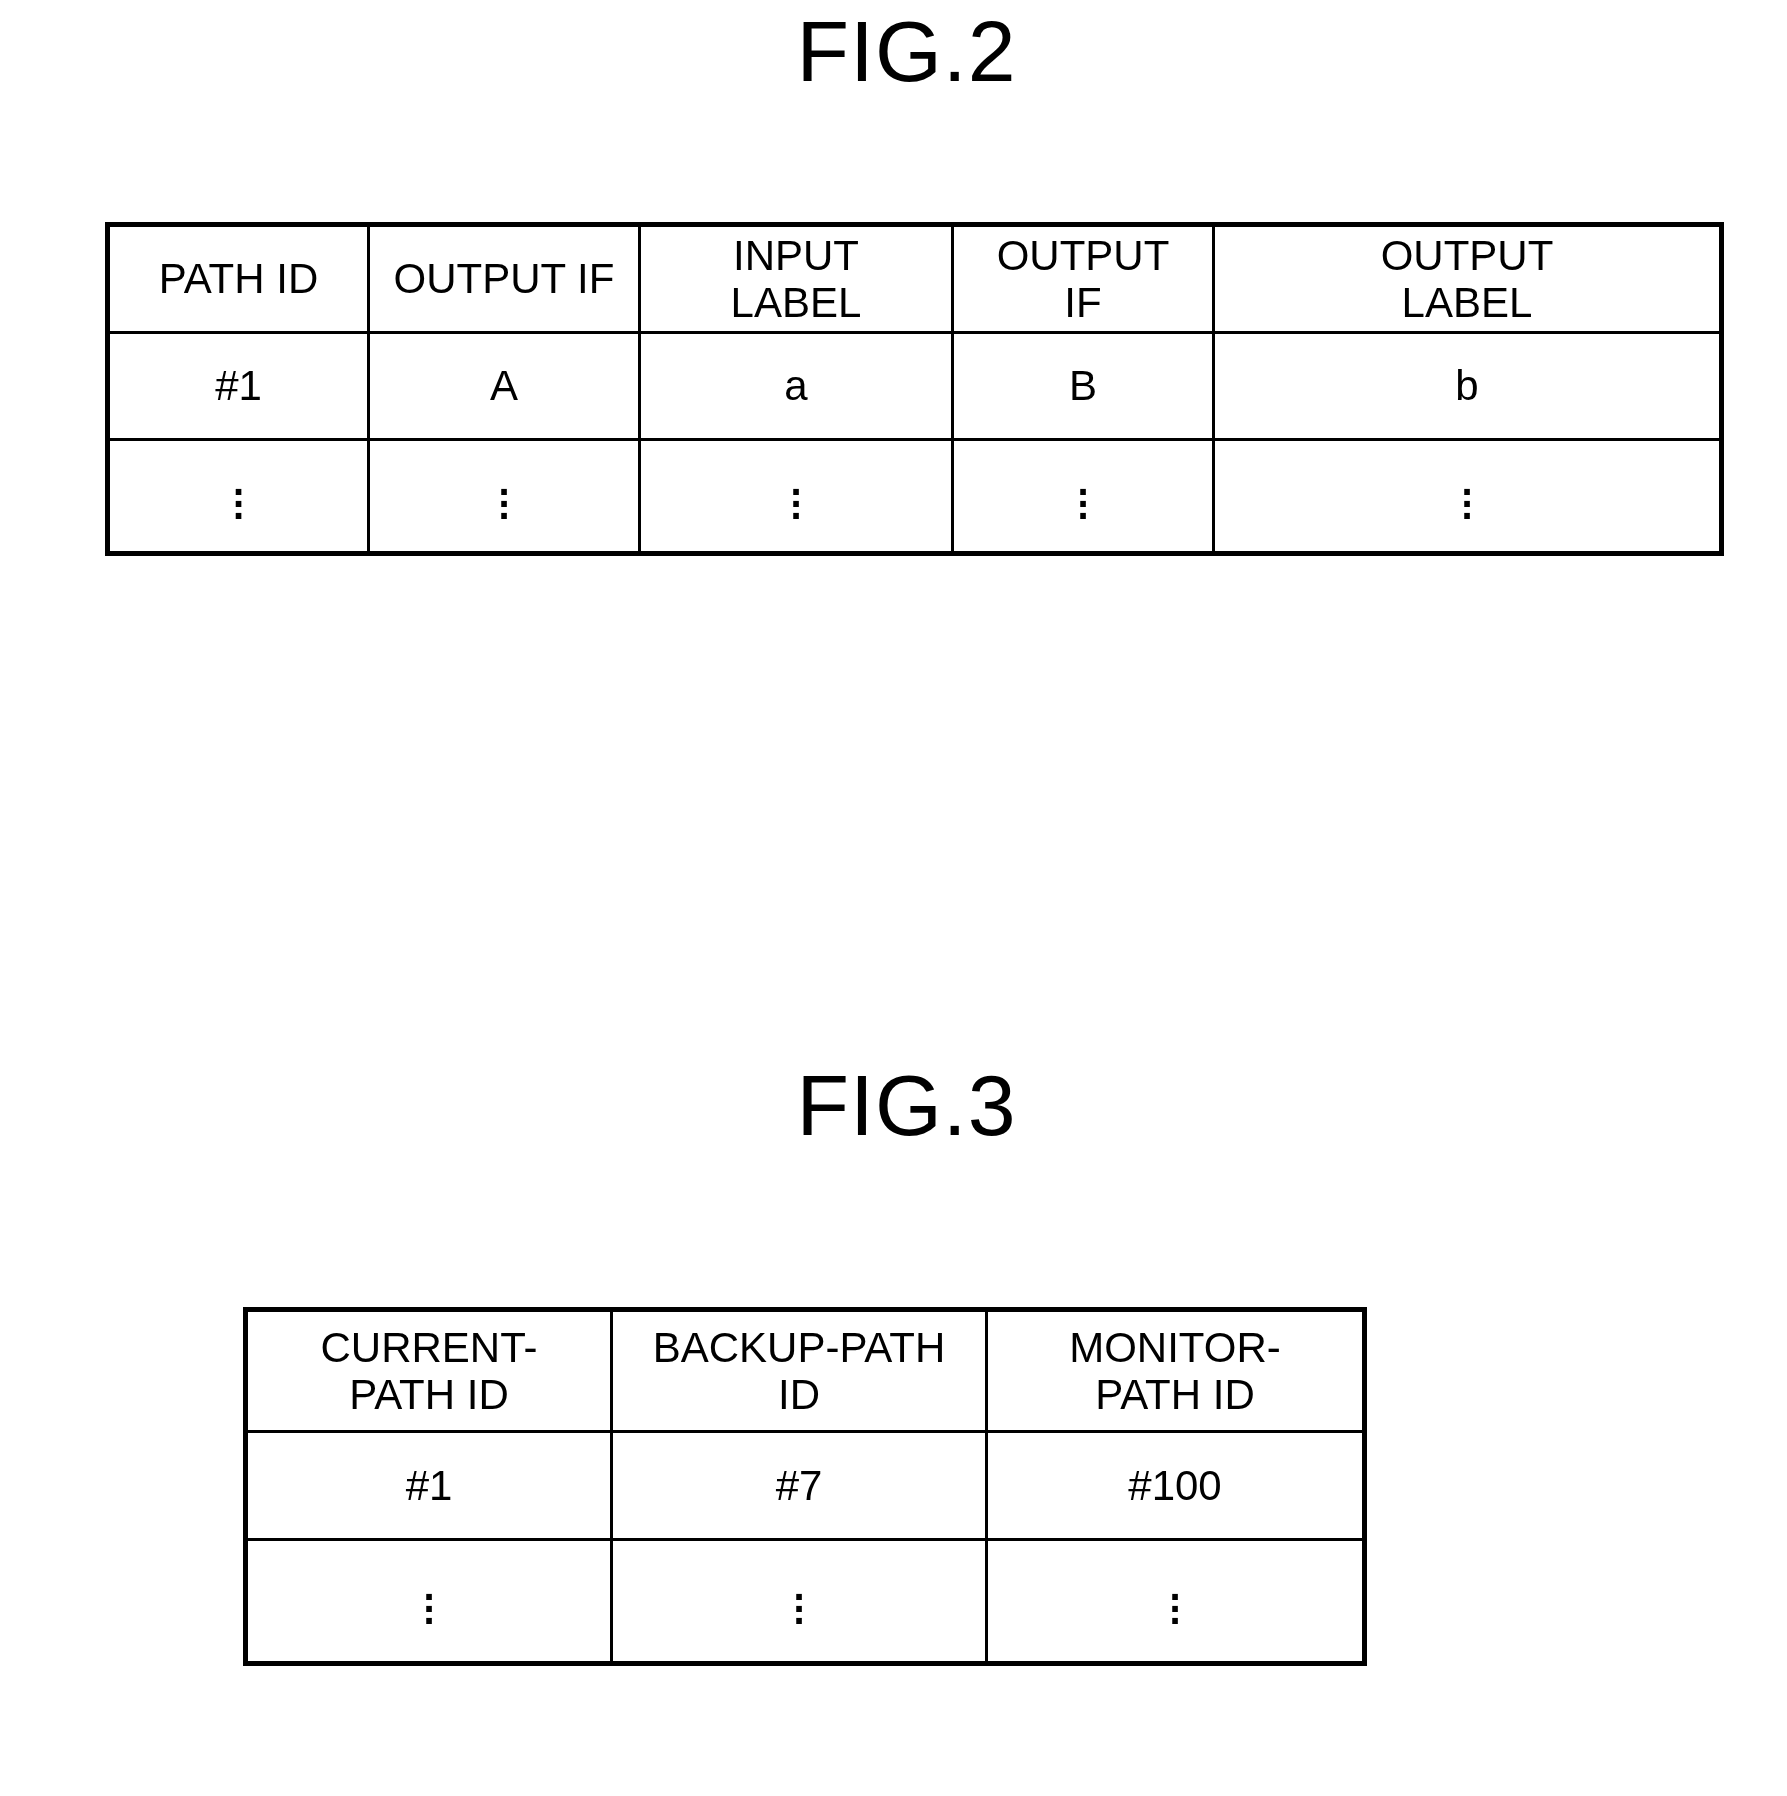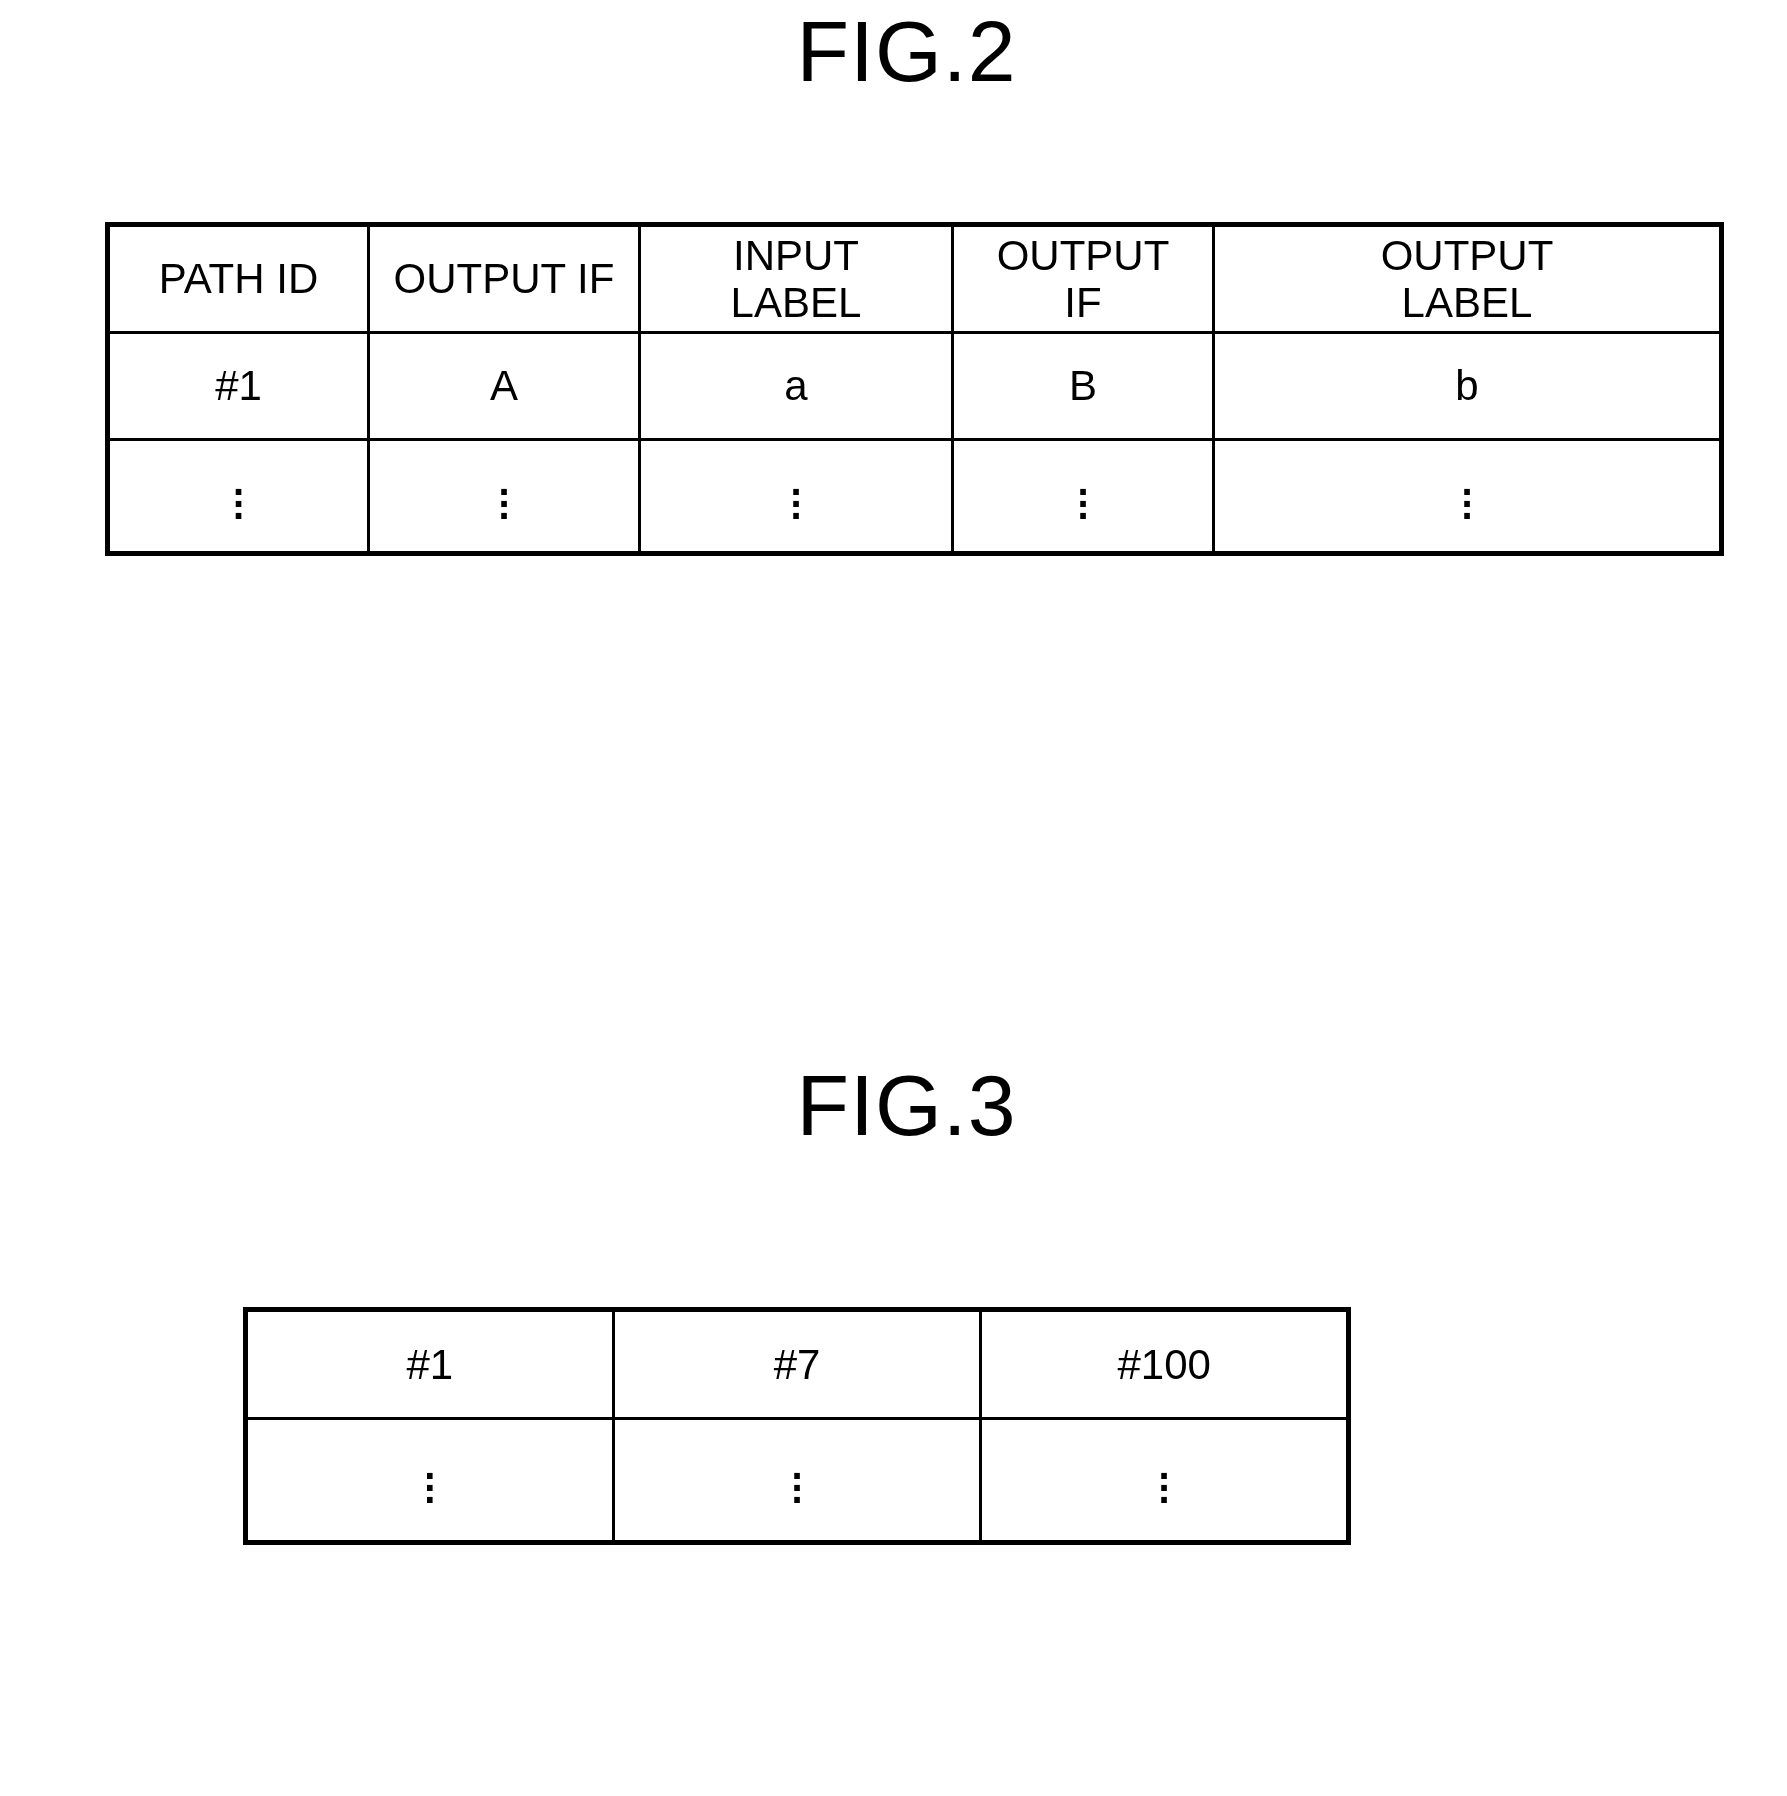--- a/index.html
+++ b/index.html
@@ -169,6 +169,20 @@
 
 <table id="table-fig3" class="patent-table outer">
   <tbody>
+    <tr class="hdr-row">
+      <td class="c1">
+        <span class="cell-text">CURRENT-
+PATH ID</span>
+      </td>
+      <td class="c2">
+        <span class="cell-text">BACKUP-PATH
+ID</span>
+      </td>
+      <td class="c3">
+        <span class="cell-text">MONITOR-
+PATH ID</span>
+      </td>
+    </tr>
     <tr class="data-row">
       <td>
         <span class="cell-text">#1</span>

